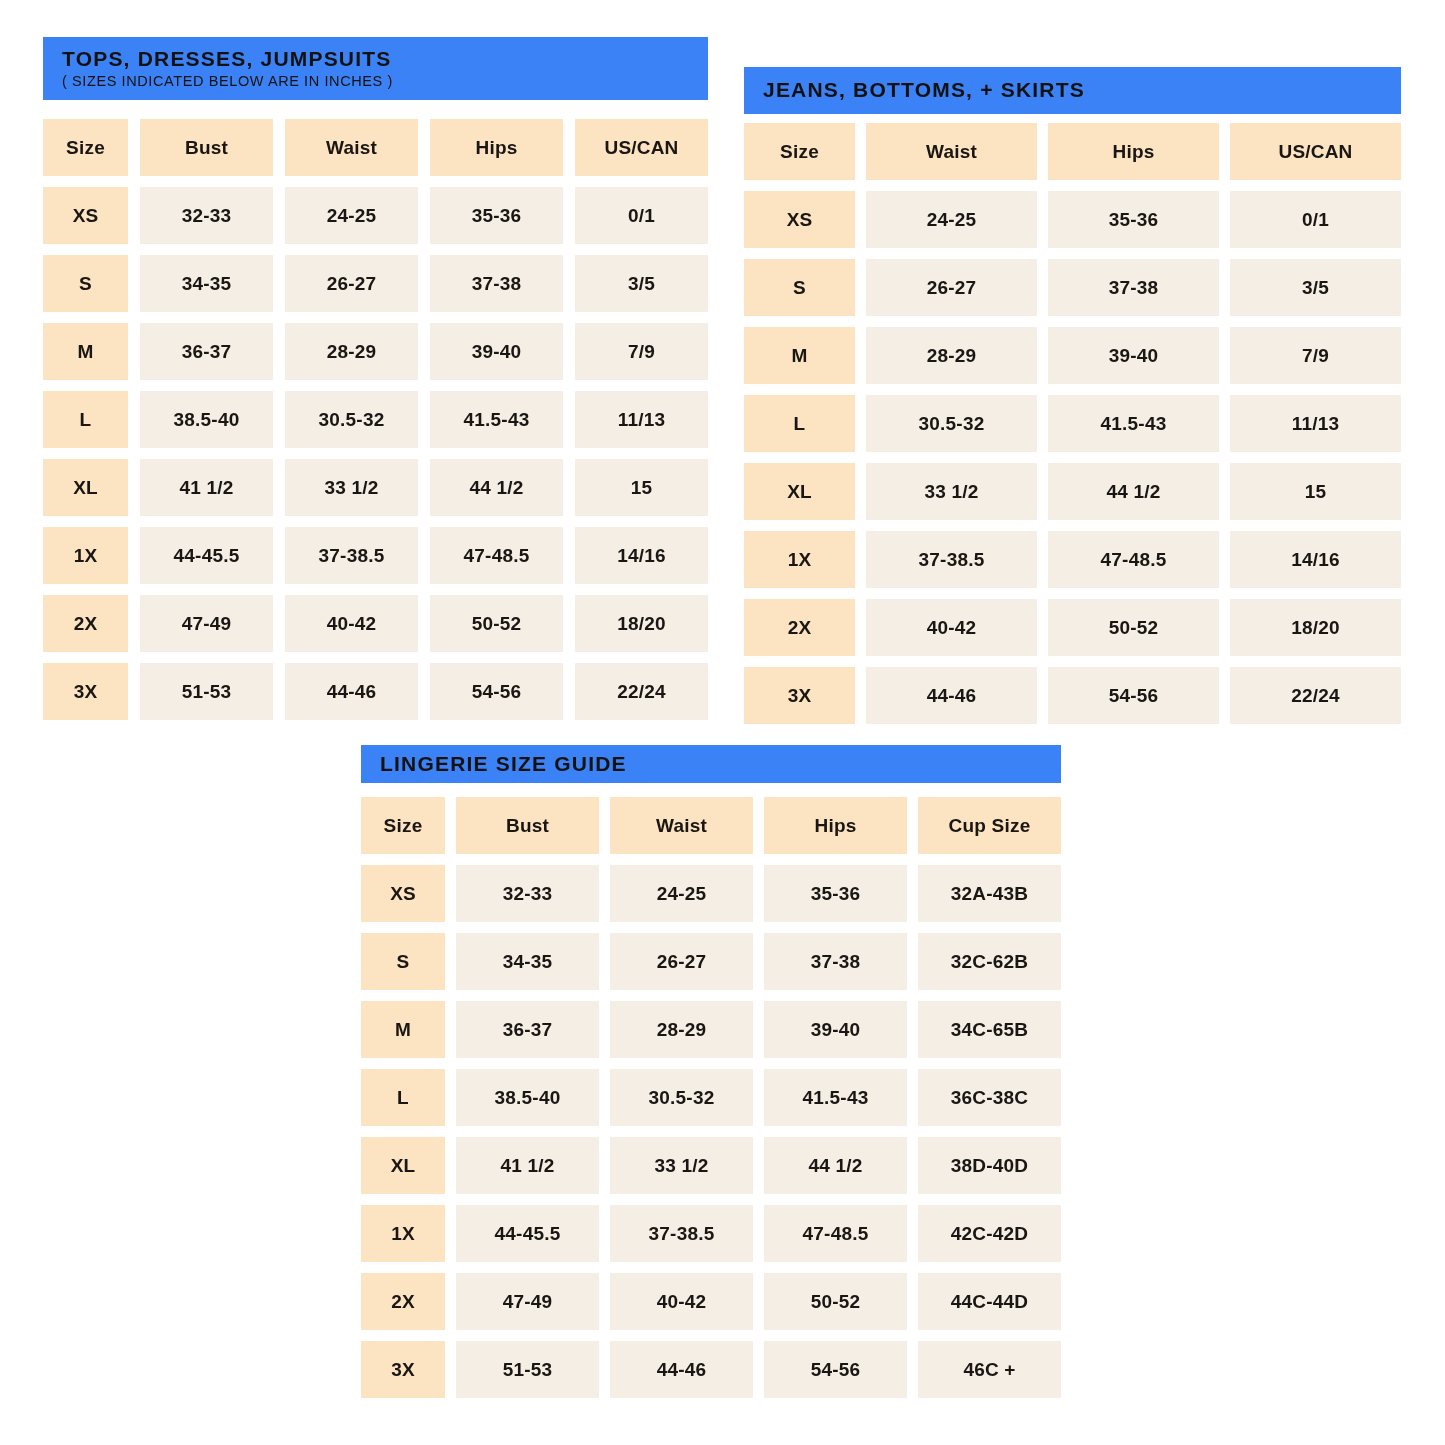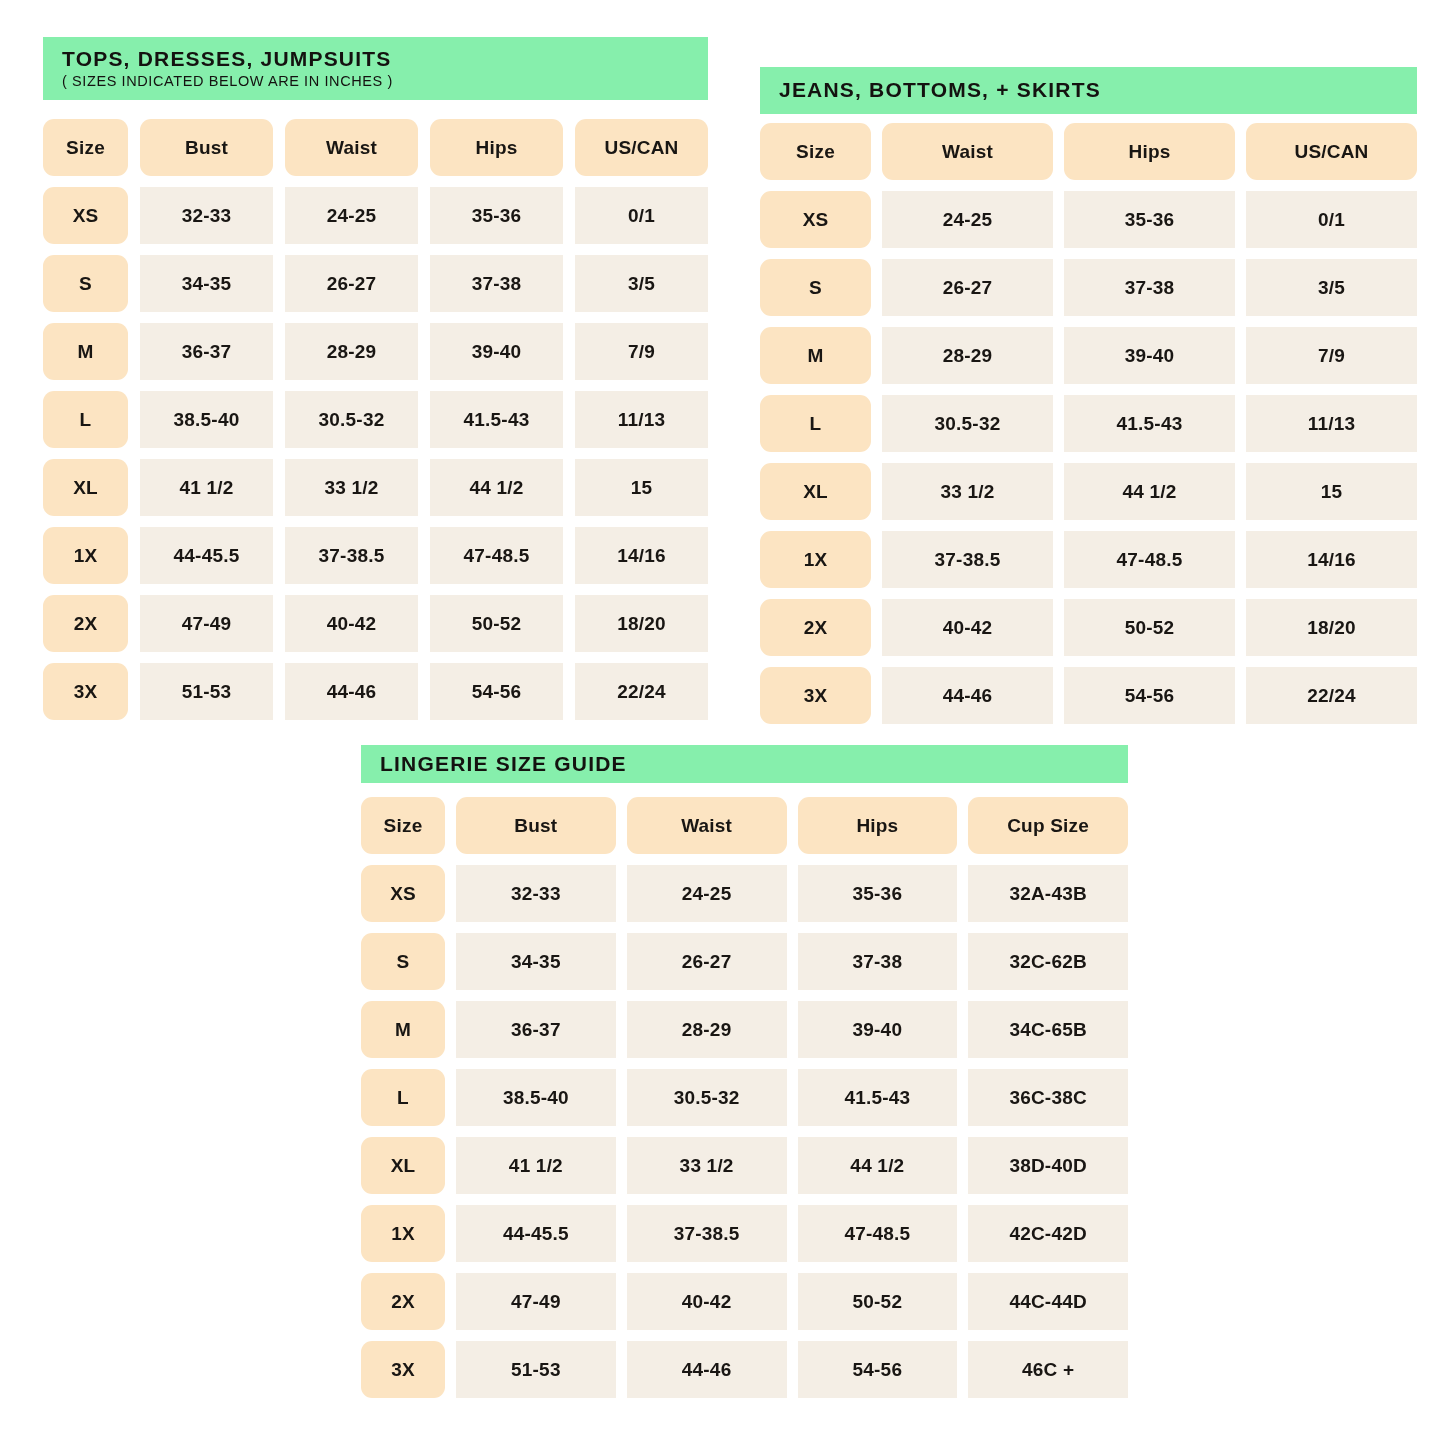--- a/index.html
+++ b/index.html
@@ -17,7 +17,7 @@
   #table-lingerie { left: 361px; top: 745px; width: 767px; }
 
   .banner {
-    background: #86efac;
+    background: #3b82f6;
     display: flex;
     flex-direction: column;
     justify-content: center;

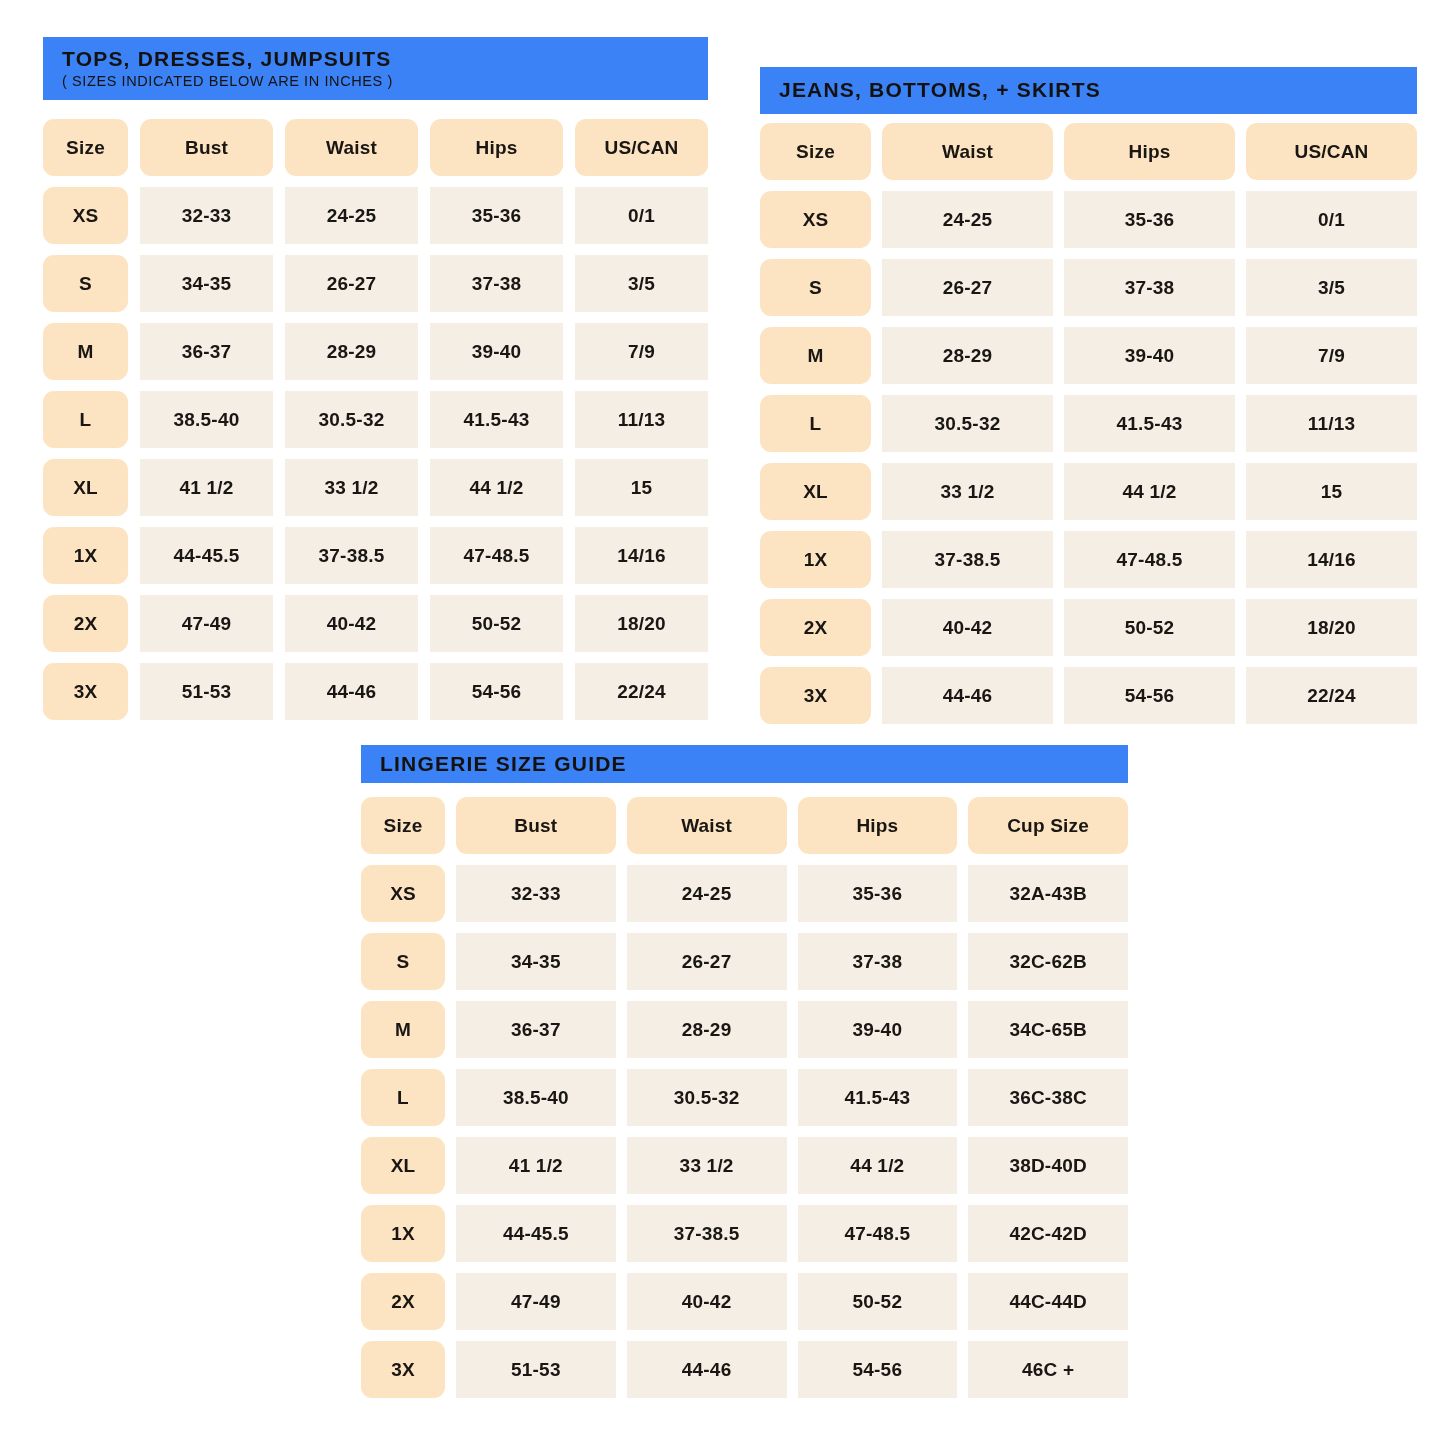--- a/index.html
+++ b/index.html
@@ -13,7 +13,7 @@
   }
   .size-table { position: absolute; }
   #table-tops     { left: 43px;  top: 37px;  width: 665px; }
-  #table-jeans    { left: 744px; top: 67px;  width: 657px; margin-left: 16px; }
+  #table-jeans    { left: 744px; top: 67px;  width: 657px; }
   #table-lingerie { left: 361px; top: 745px; width: 767px; }
 
   .banner {

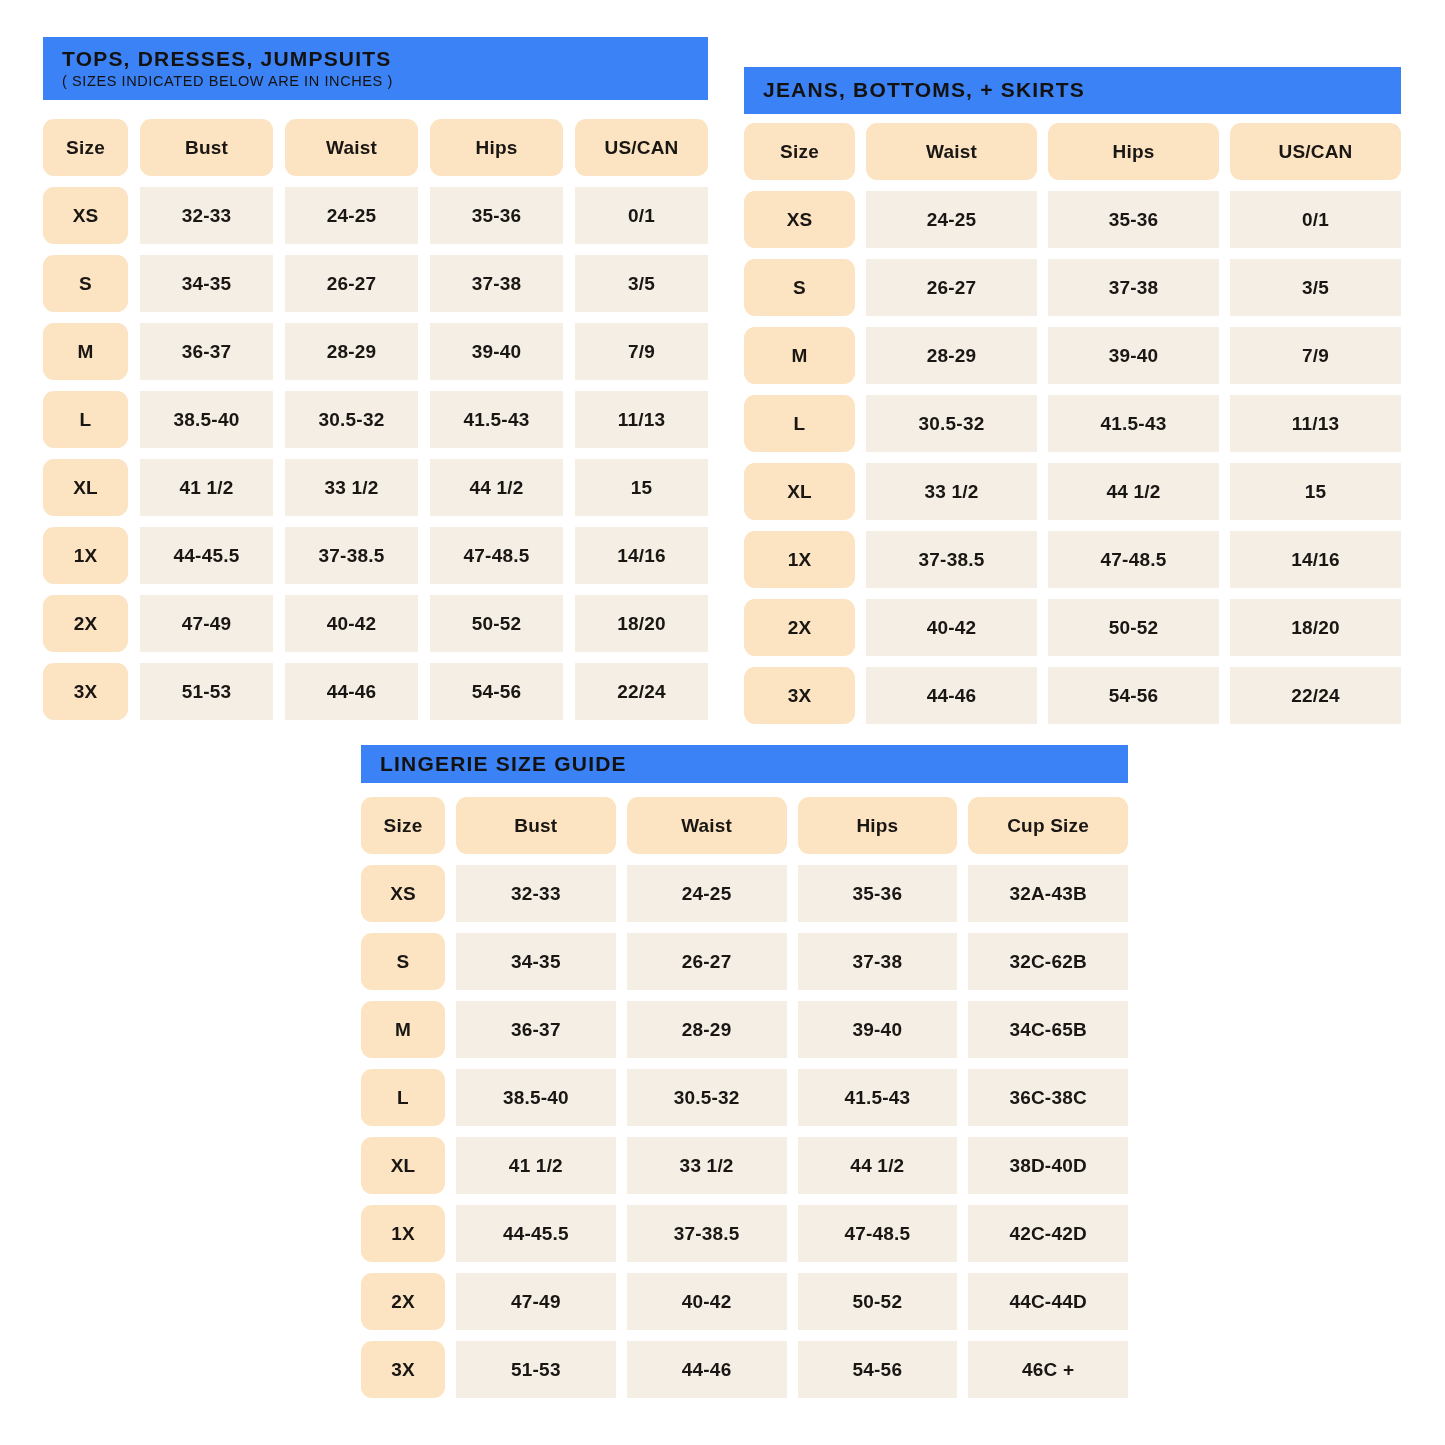--- a/index.html
+++ b/index.html
@@ -61,7 +61,7 @@
     color: #191613;
     letter-spacing: 0.2px;
   }
-  .cell.peach { background: #fce4c2; border-radius: 11px; }
+  .cell.peach { background: #fce4c2; }
   .cell.cream { background: #f4eee5; }
 </style>
 </head>

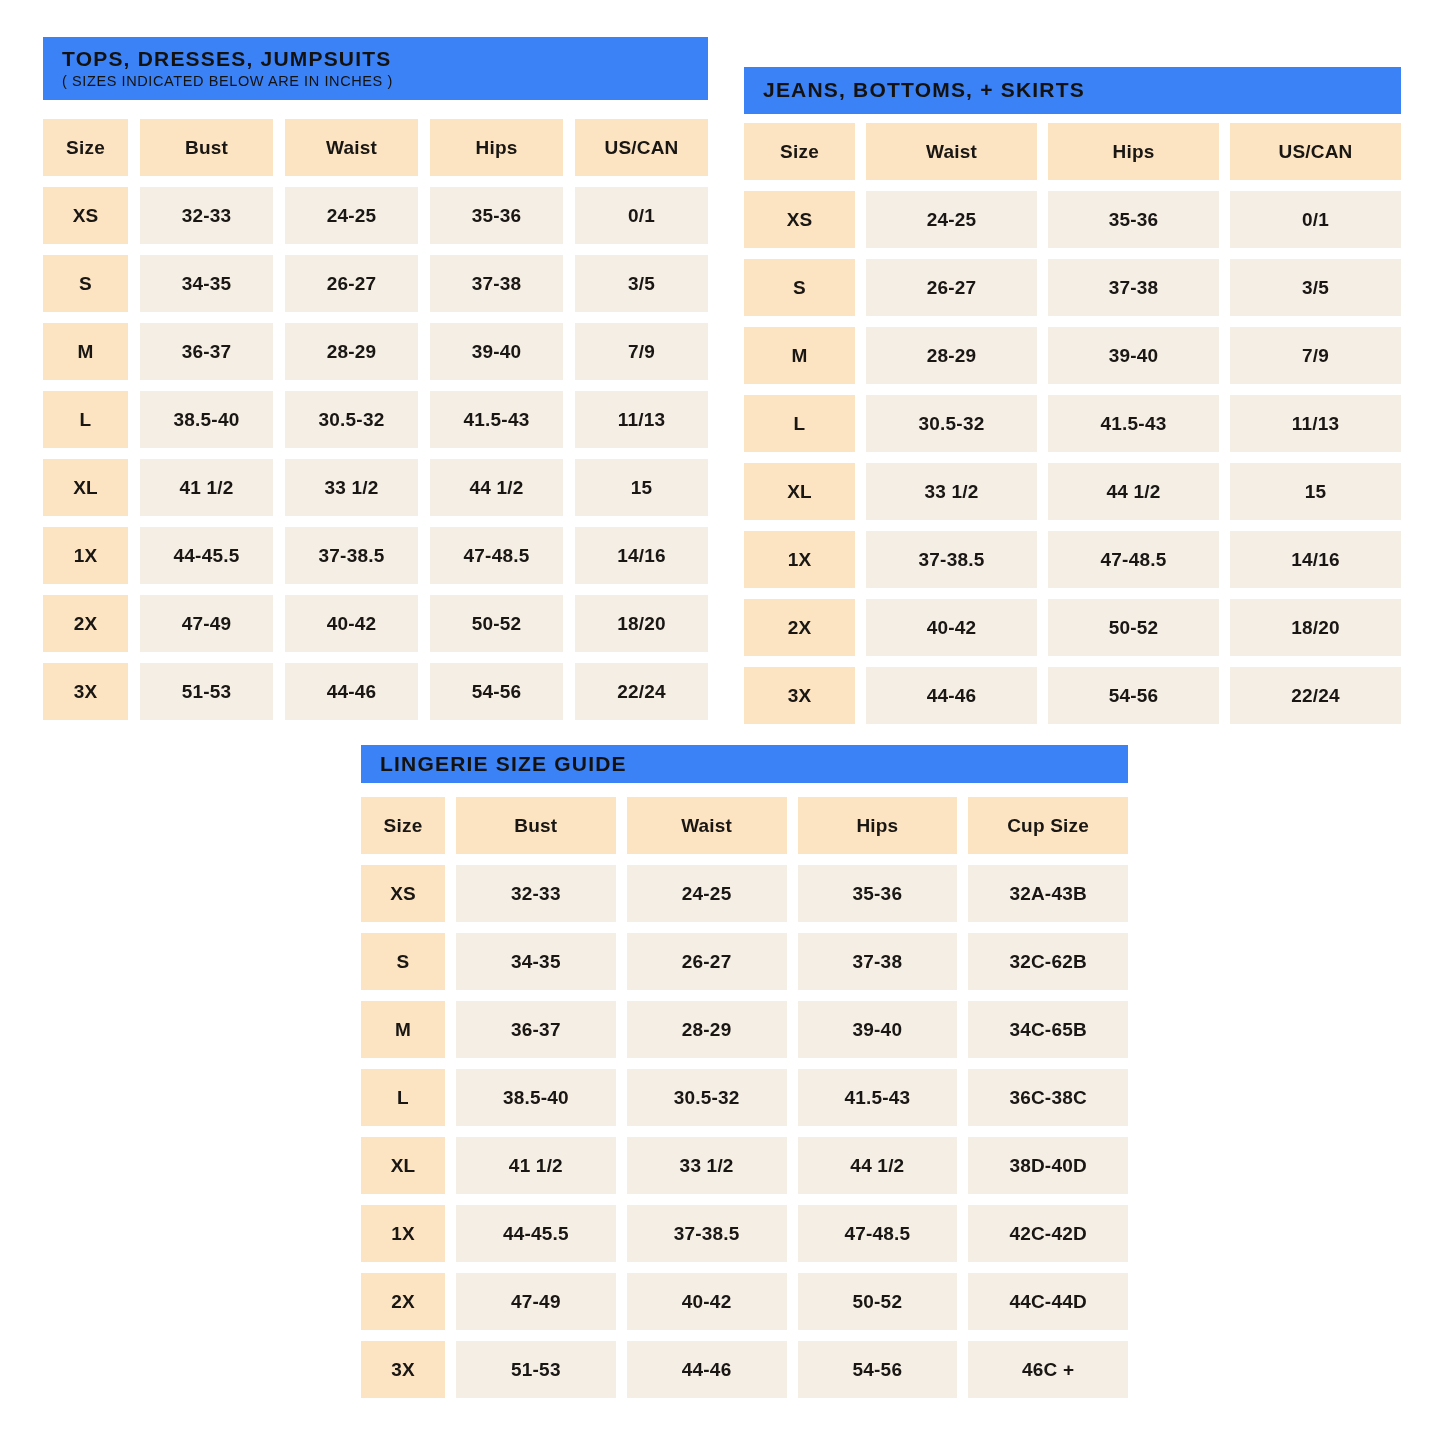--- a/index.html
+++ b/index.html
@@ -14,7 +14,7 @@
   .size-table { position: absolute; }
   #table-tops     { left: 43px;  top: 37px;  width: 665px; }
   #table-jeans    { left: 744px; top: 67px;  width: 657px; }
-  #table-lingerie { left: 361px; top: 745px; width: 767px; }
+  #table-lingerie { left: 361px; top: 745px; width: 700px; }
 
   .banner {
     background: #3b82f6;

